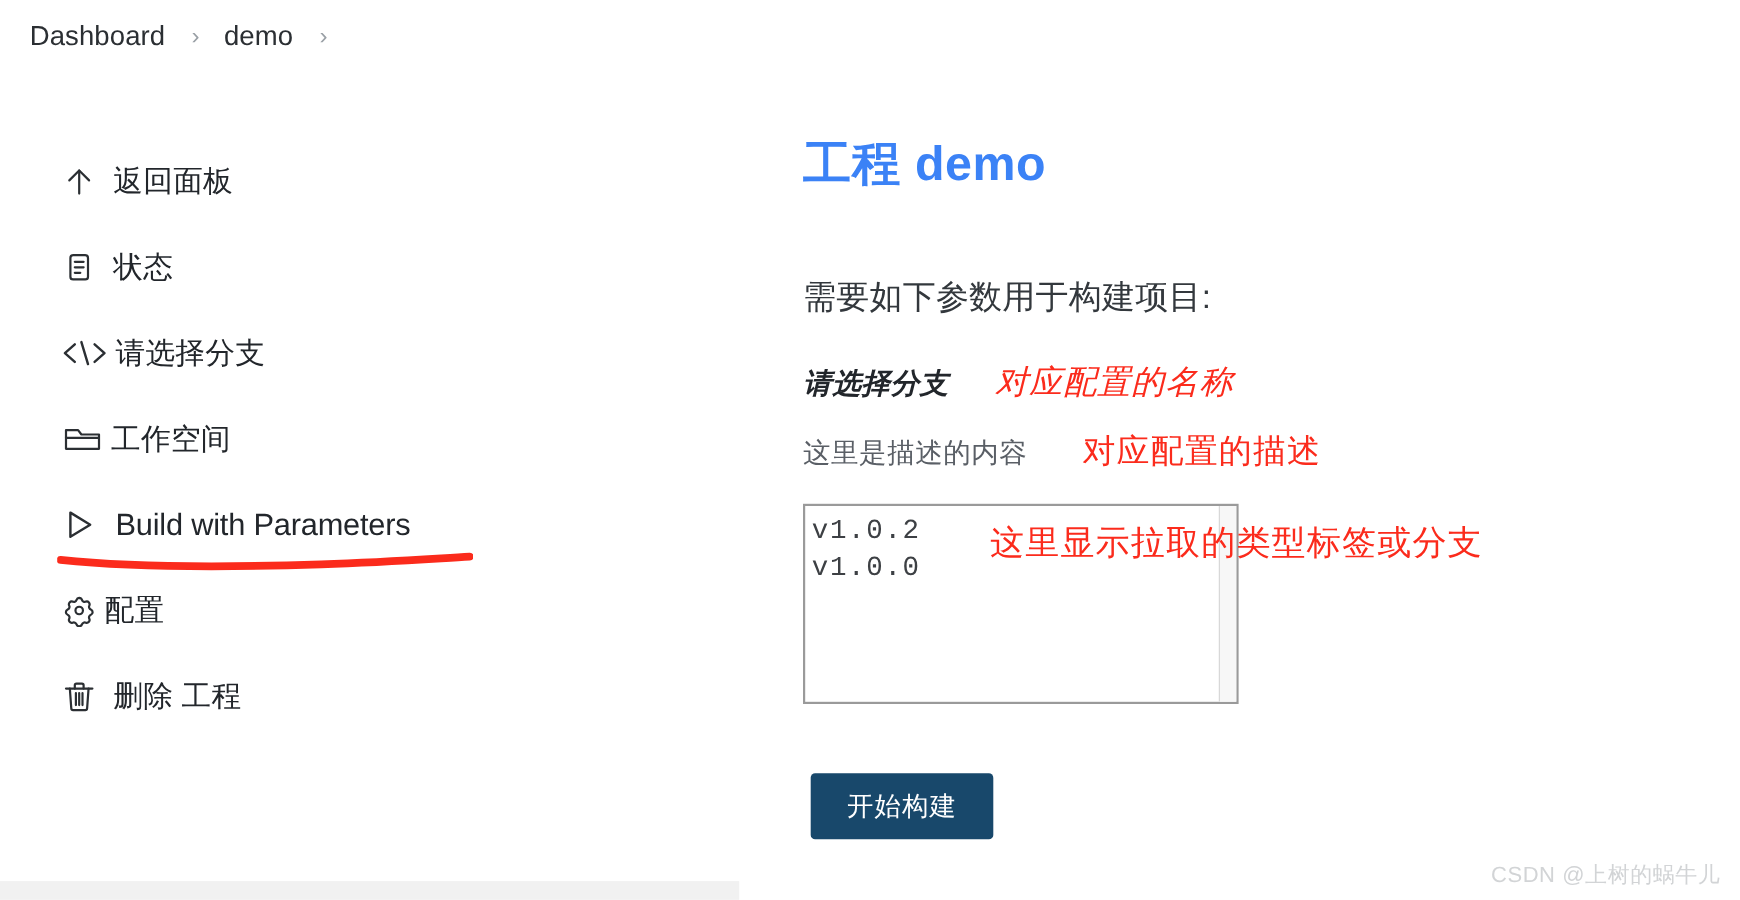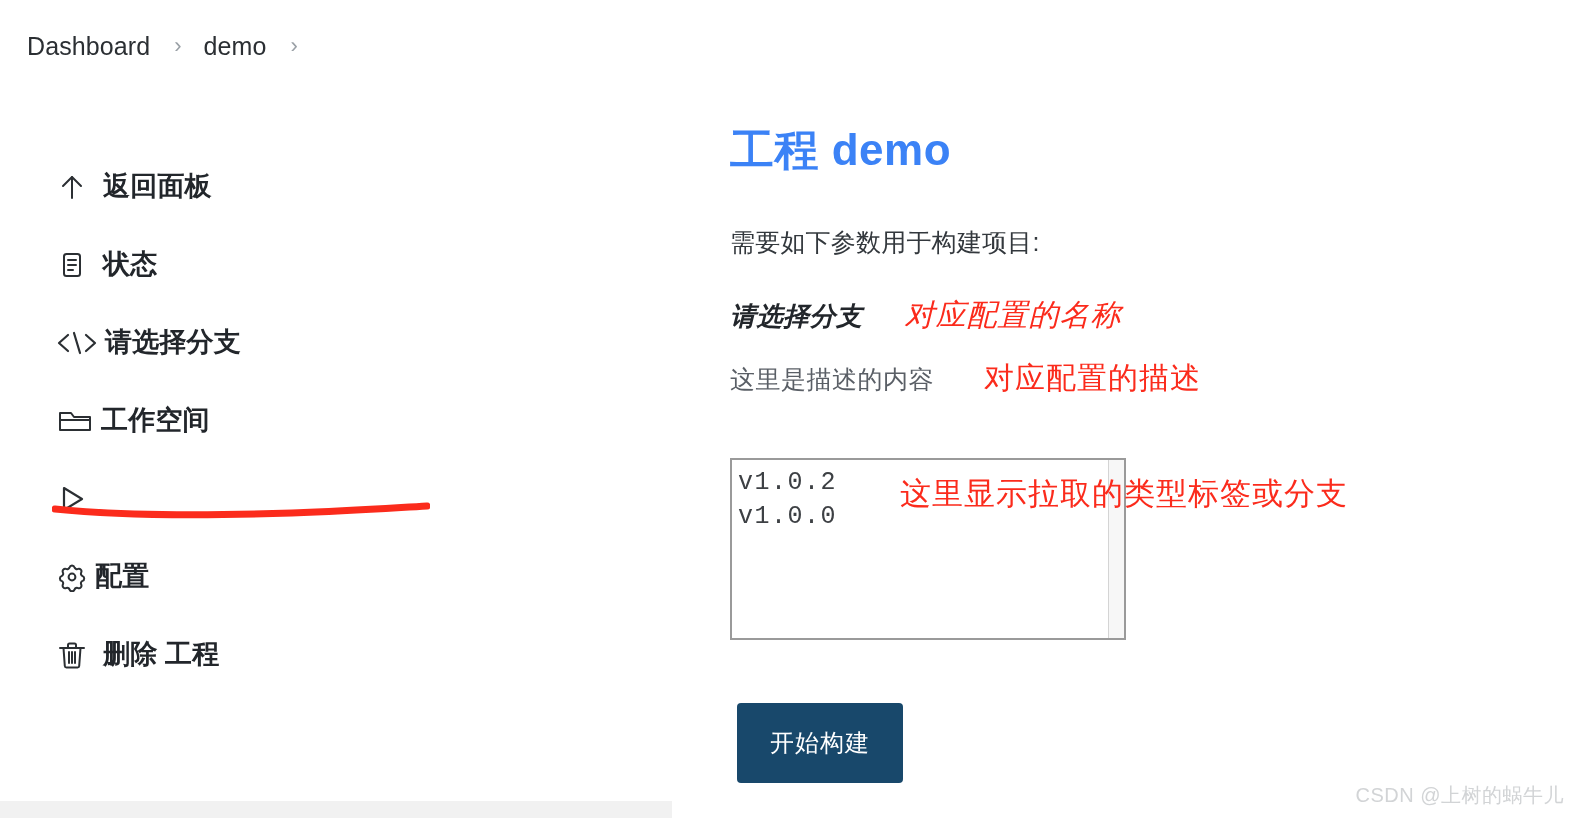--- a/index.html
+++ b/index.html
@@ -20,7 +20,7 @@
   #breadcrumb {
     position: absolute;
     left: 27px;
-    top: 28px;
+    top: 15px;
     display: flex;
     align-items: center;
     height: 36px;

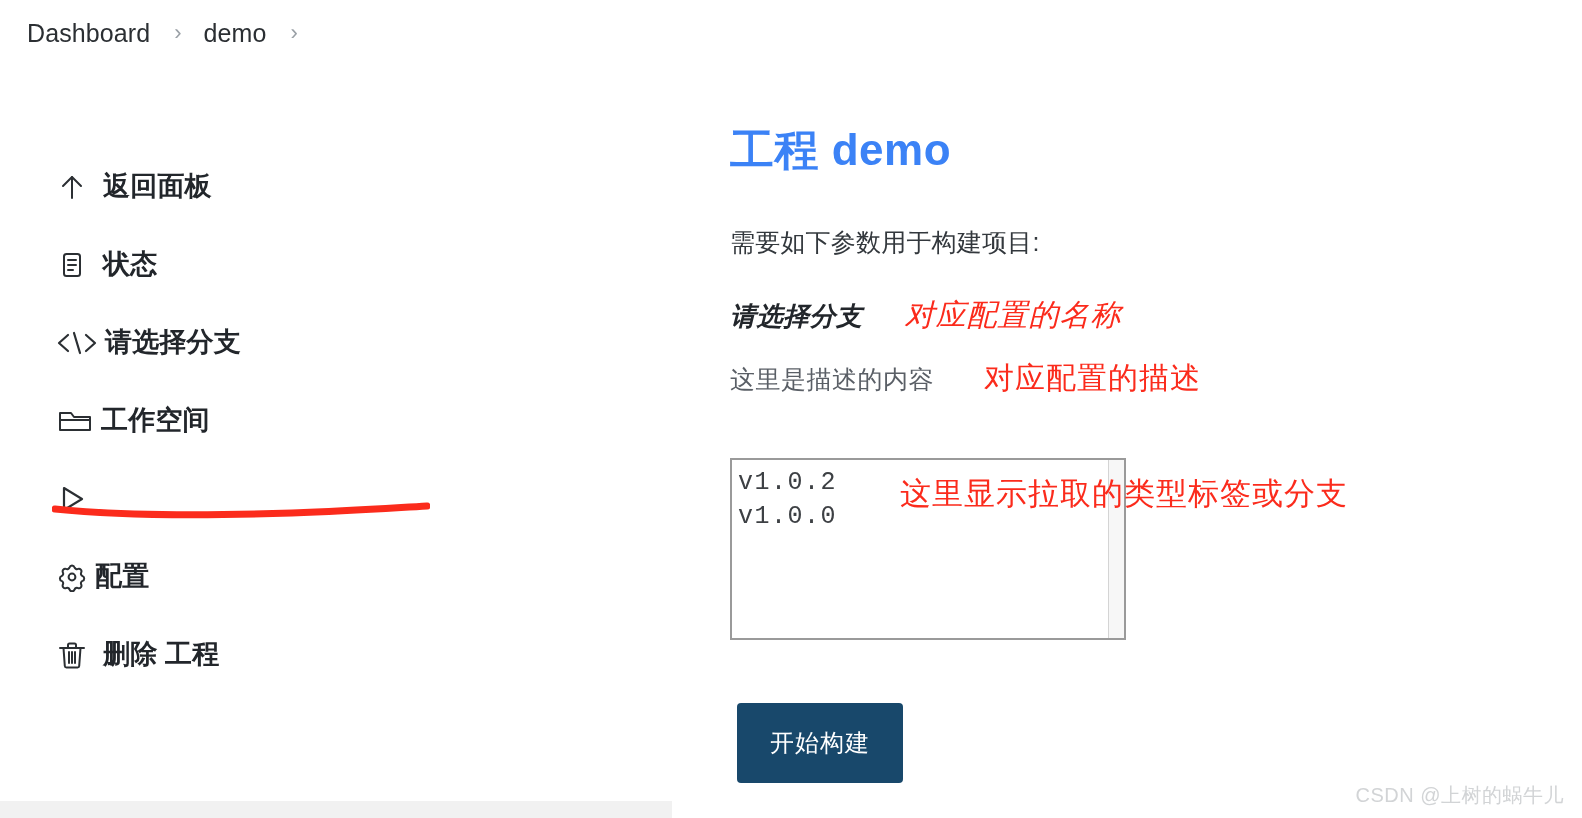--- a/index.html
+++ b/index.html
@@ -49,12 +49,11 @@
   }
   .side-item {
     display: flex;
-    align-items: flex-end;
+    align-items: center;
     height: 78px;
     padding-left: 55px;
     box-sizing: border-box;
     position: relative;
-    font-weight: bold;
   }
   .side-ico {
     width: 34px;

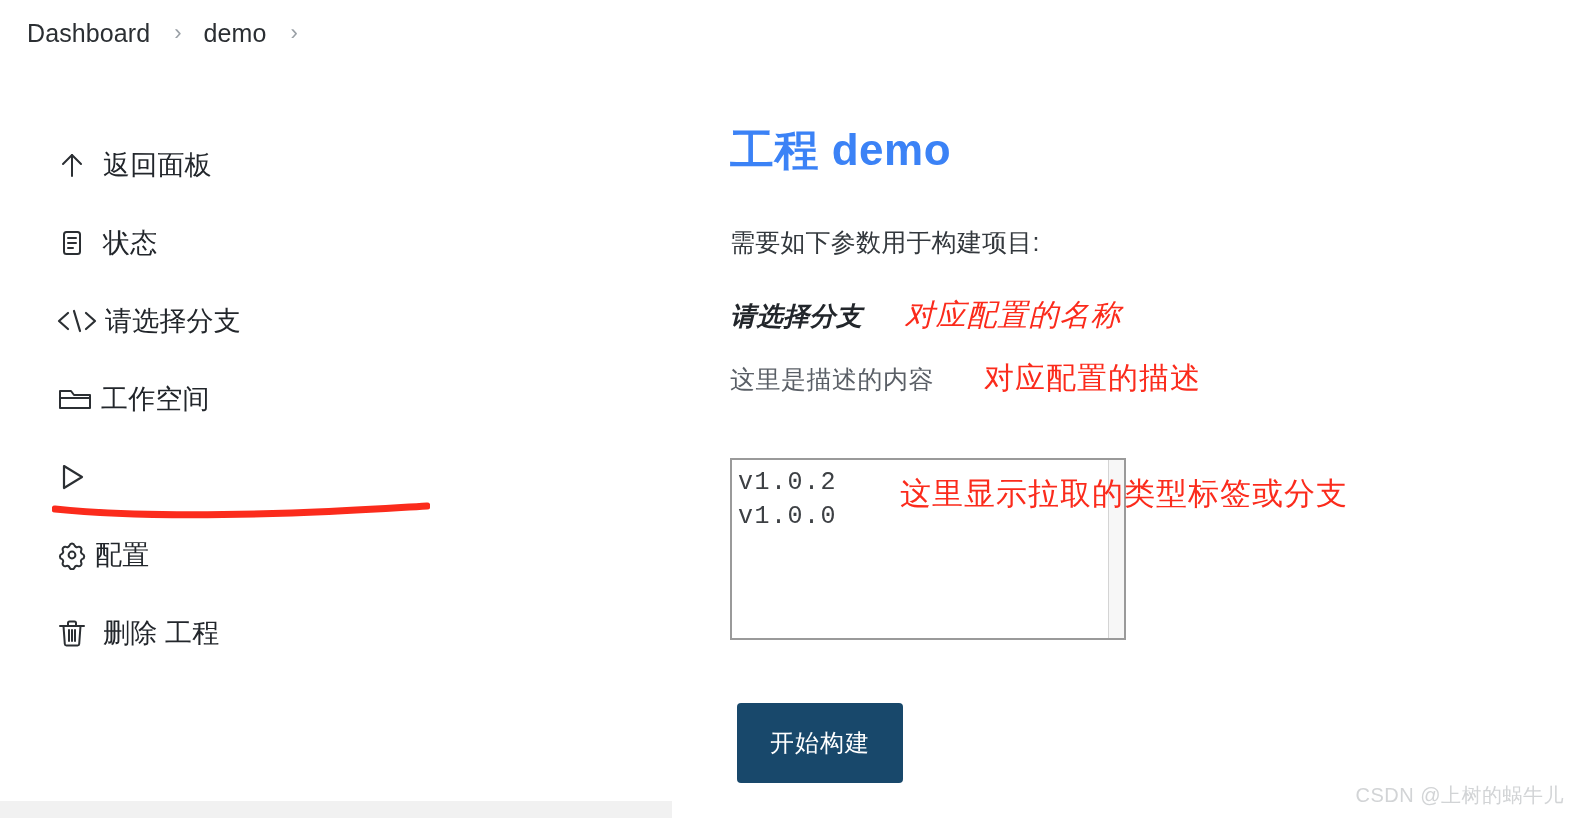--- a/index.html
+++ b/index.html
@@ -104,8 +104,8 @@
     line-height: 1.1;
   }
   #intro-text {
-    margin-top: 52px;
-    font-size: 25px;
+    margin-top: 76px;
+    font-size: 30px;
     color: #33383d;
     letter-spacing: .2px;
   }

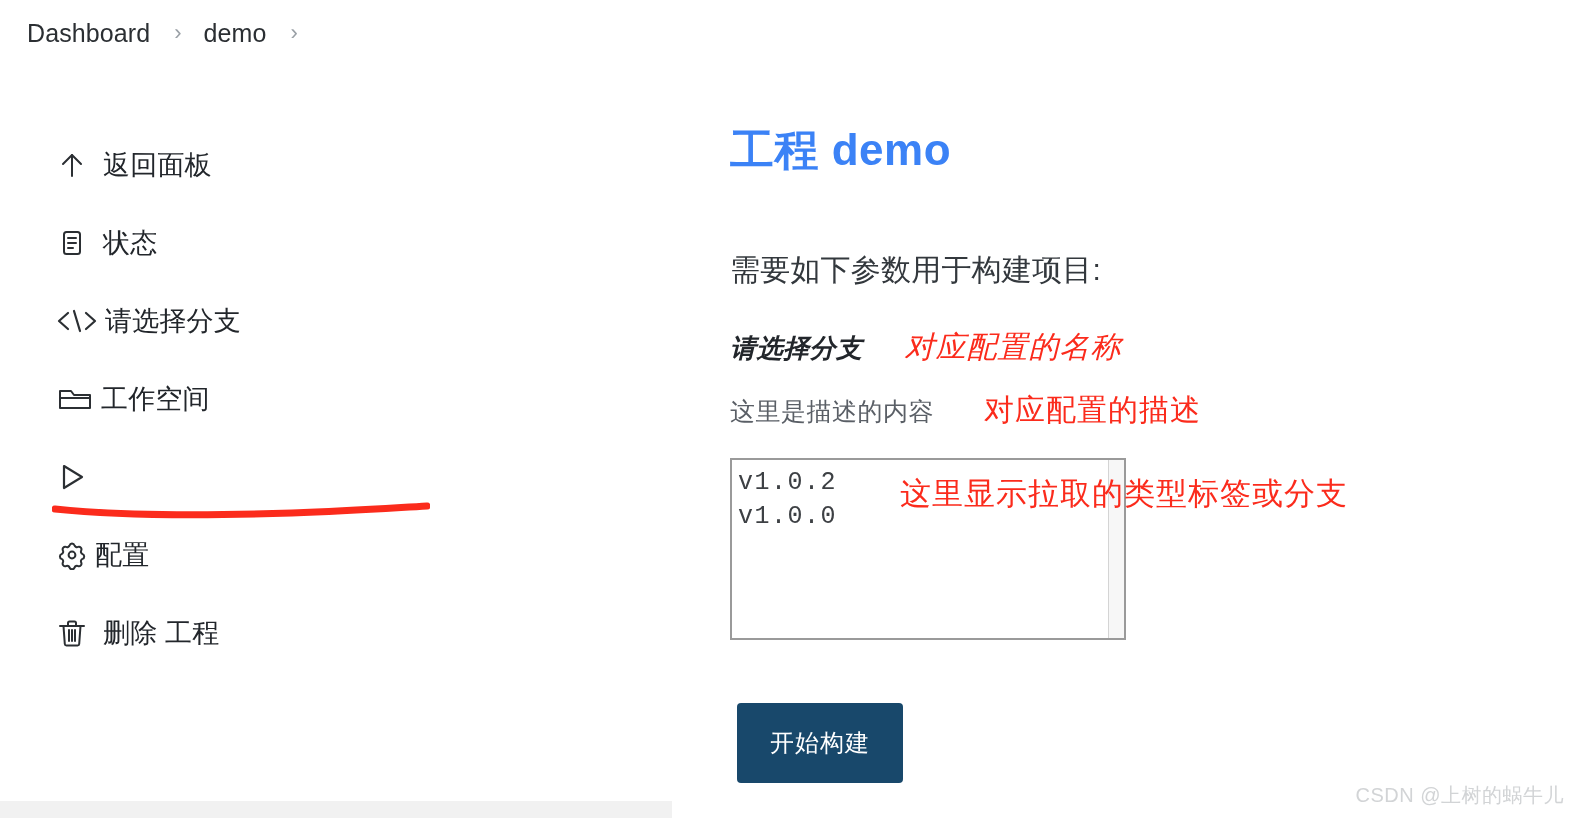--- a/index.html
+++ b/index.html
@@ -286,6 +286,7 @@
         <polygon points="7,4 25,15 7,26"></polygon>
       </svg>
     </span>
+    <span class="side-label en">Build with Parameters</span>
   </div>
 
   <div class="side-item">

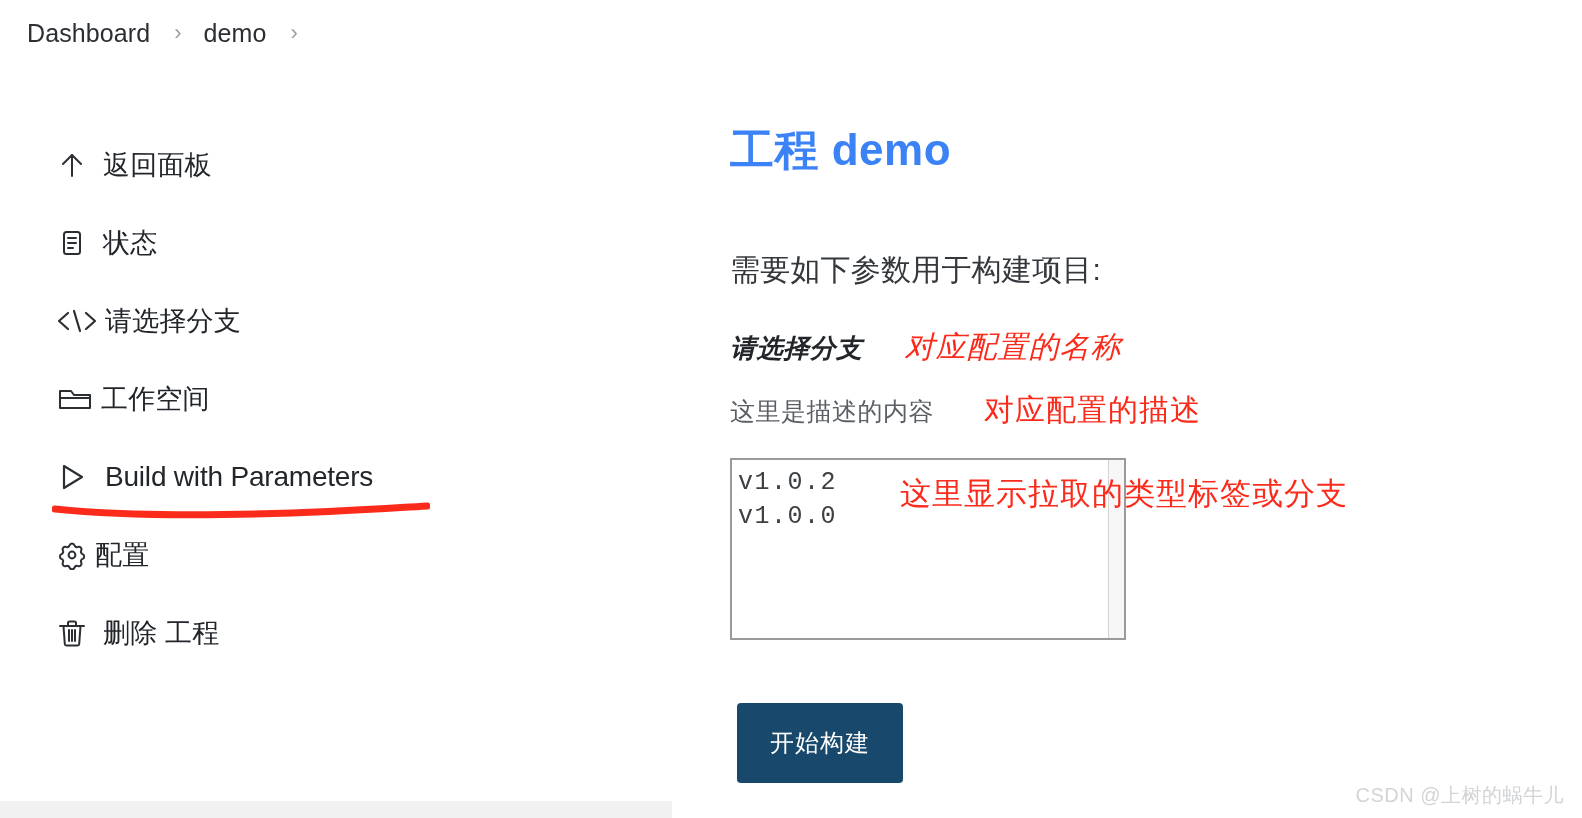--- a/index.html
+++ b/index.html
@@ -192,7 +192,7 @@
     left: 737px;
     top: 703px;
     width: 166px;
-    height: 80px;
+    height: 60px;
     background: #18486b;
     border: none;
     border-radius: 4px;

